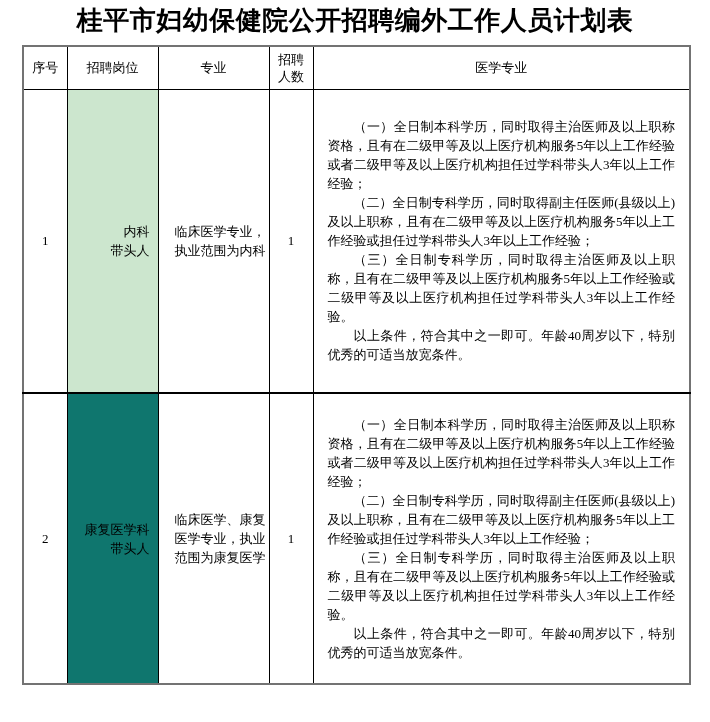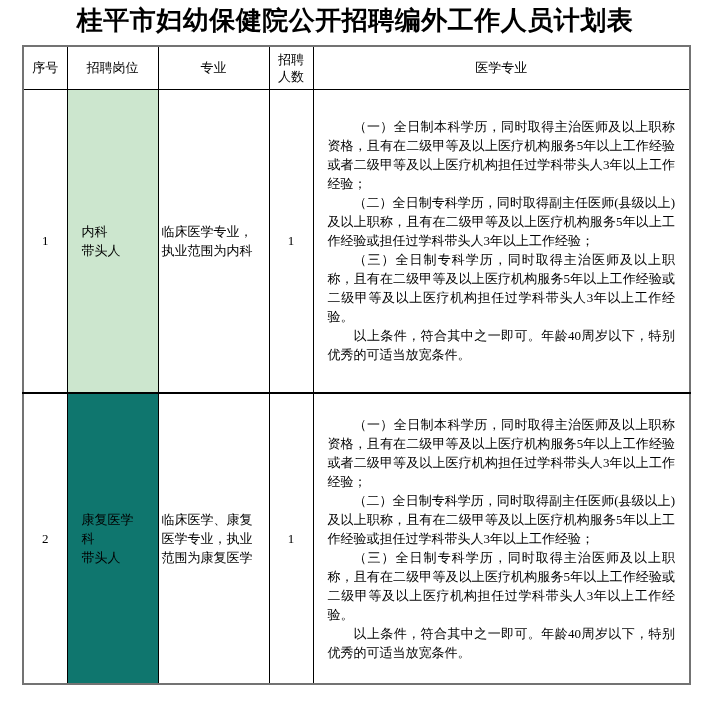--- a/index.html
+++ b/index.html
@@ -47,10 +47,10 @@
   tr.row-2 td { border-top: 2px solid #000; }
   td.c-no, td.c-count { text-align: center; padding: 0; }
   td.c-pos {
-    text-align: left;
+    text-align: right;
     white-space: pre-line;
     line-height: 19px;
-    padding: 14px;
+    padding: 8px;
   }
   td.c-major {
     text-align: left;

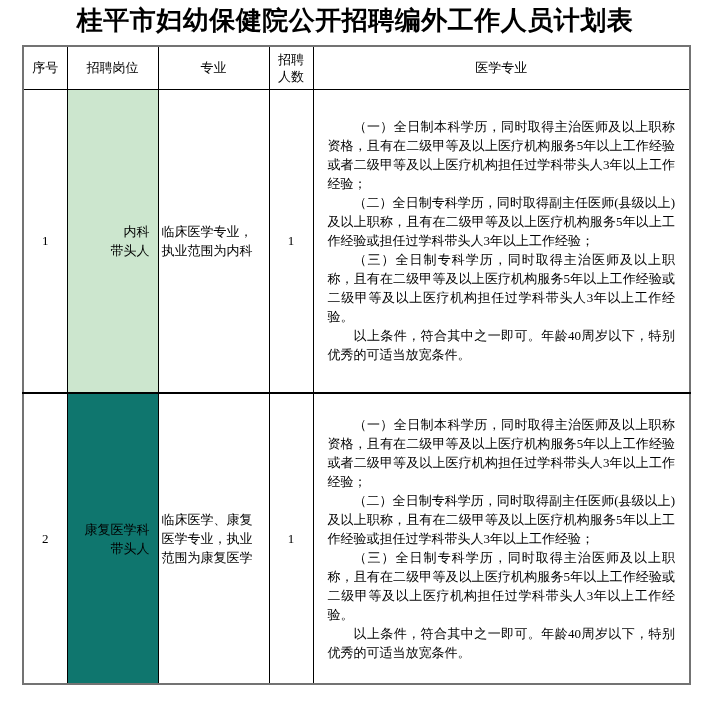--- a/index.html
+++ b/index.html
@@ -53,7 +53,7 @@
     padding: 8px;
   }
   td.c-major {
-    text-align: left;
+    text-align: right;
     white-space: pre-line;
     line-height: 19px;
     padding: 0 3px;

